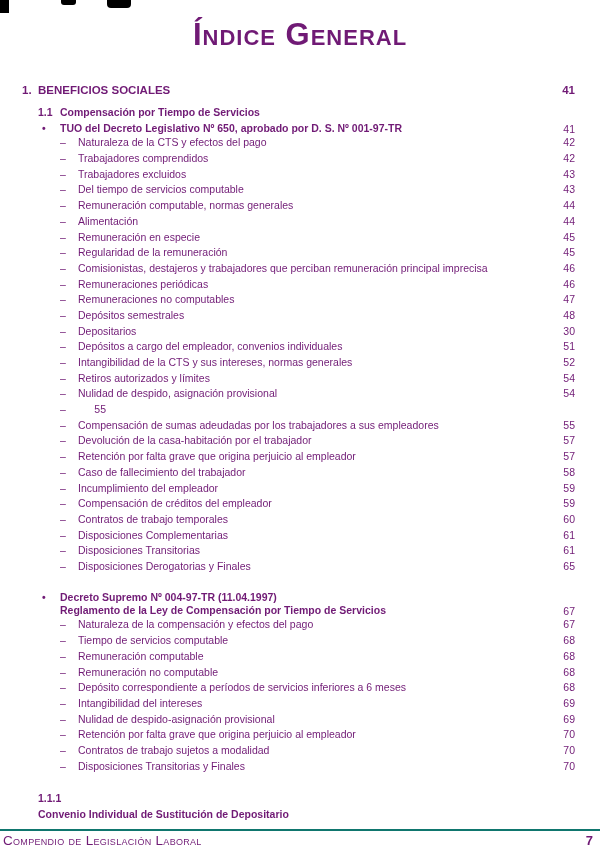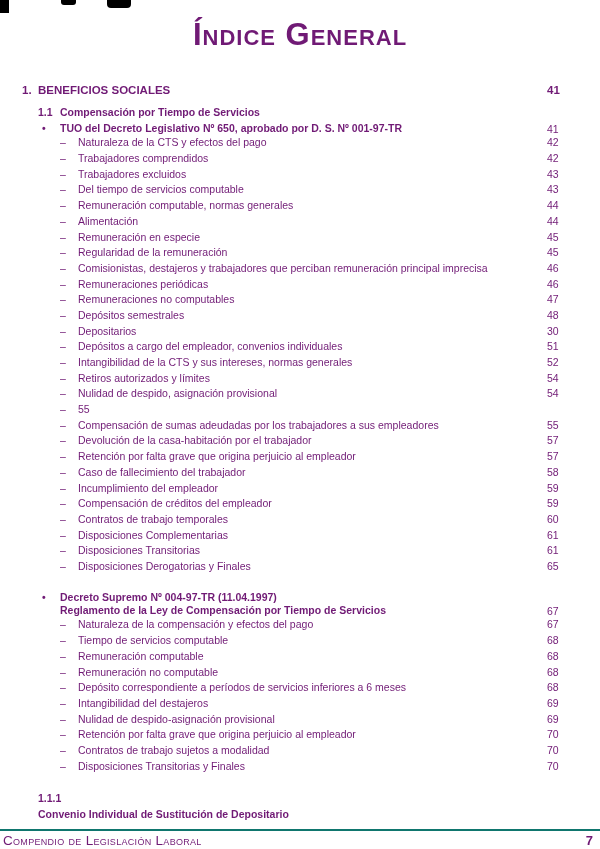--- a/index.html
+++ b/index.html
@@ -41,7 +41,7 @@
   .row .marker { flex: none; }
   .row .lbl { flex: 1; white-space: nowrap; min-width: 0; }
   .row .lbl .line { display: block; }
-  .row .pg { flex: none; width: 28px; }
+  .row .pg { flex: none; width: 28px; text-align: right; }
 
   .row-section { font-weight: bold; font-size: 11.5px; height: 18px; line-height: 18px; }
   .row-section .marker { width: 16px; }

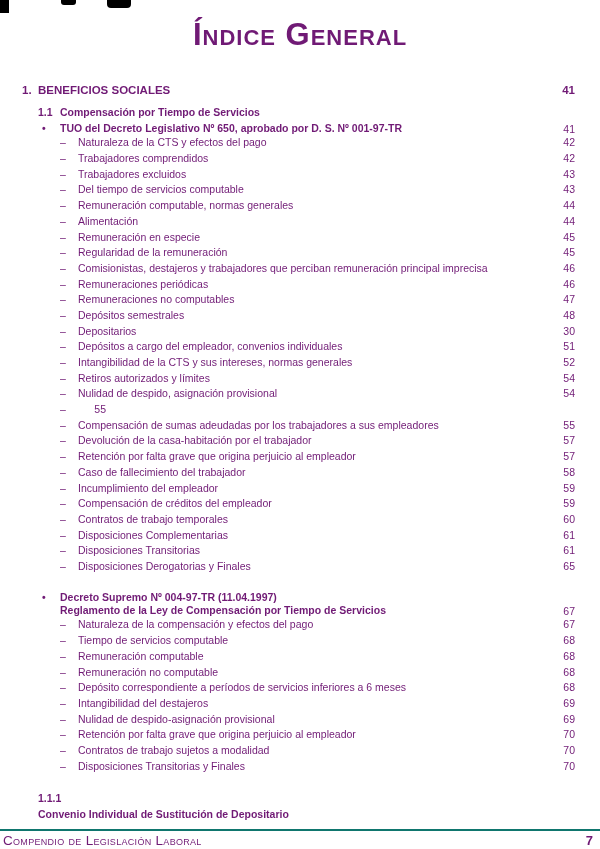--- a/index.html
+++ b/index.html
@@ -357,7 +357,7 @@
       <div class="row row-dash">
         <span class="marker">–</span>
         <span class="lbl">
-          <span class="line">Intangibilidad del destajeros</span>
+          <span class="line">Intangibilidad del intereses</span>
         </span>
         <span class="pg">69</span>
       </div>

